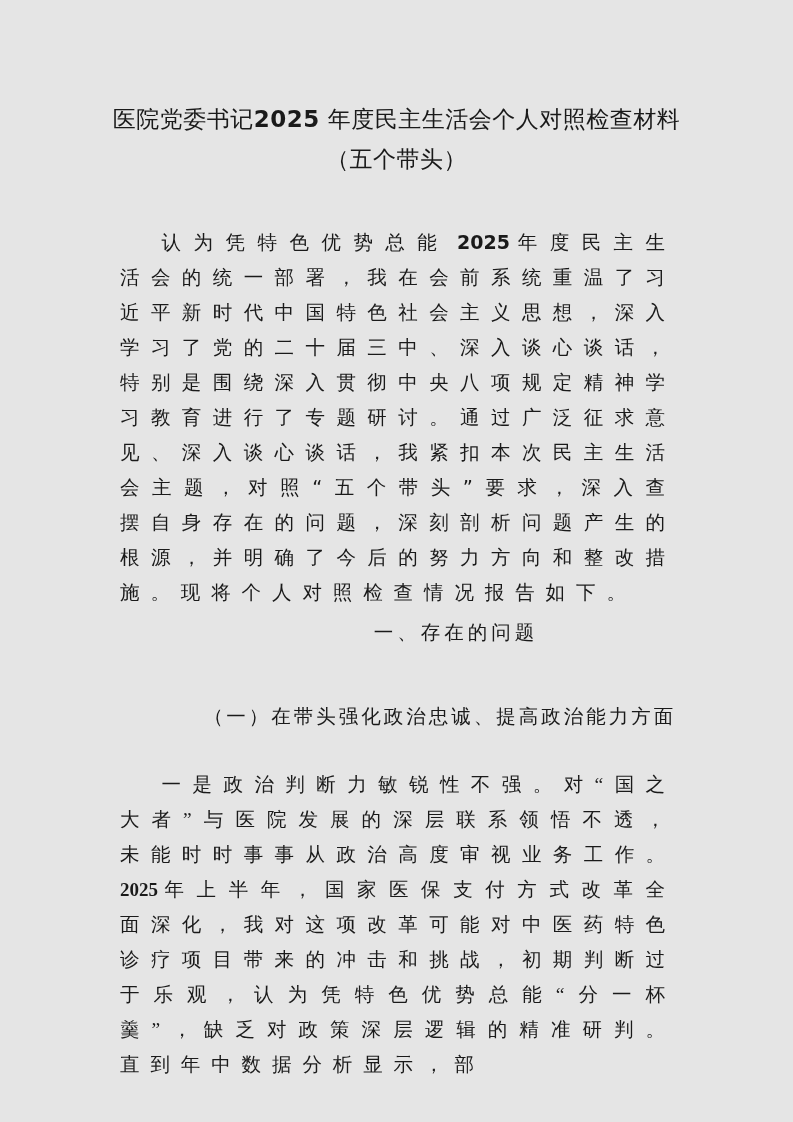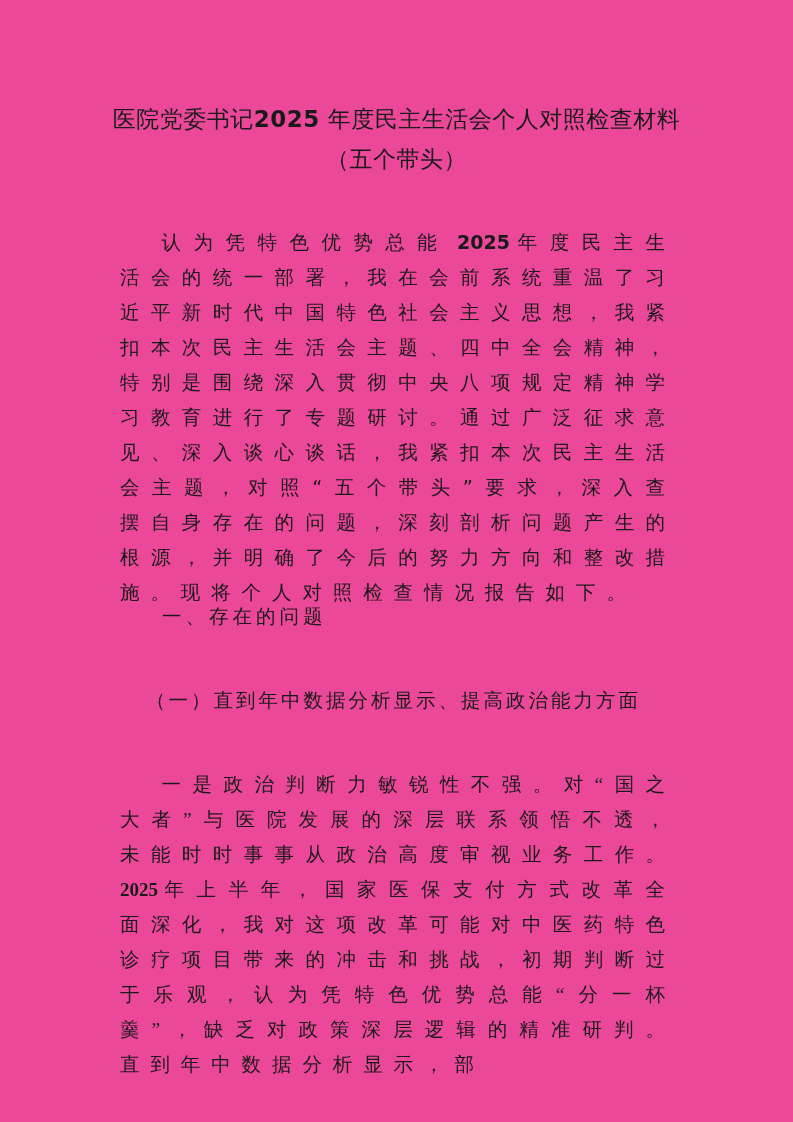--- a/index.html
+++ b/index.html
@@ -20,7 +20,7 @@
     left: 0; top: 0;
     width: 793px;
     height: 1122px;
-    background: #ec4899;
+    background: #e5e5e5;
   }
   .title {
     position: absolute;

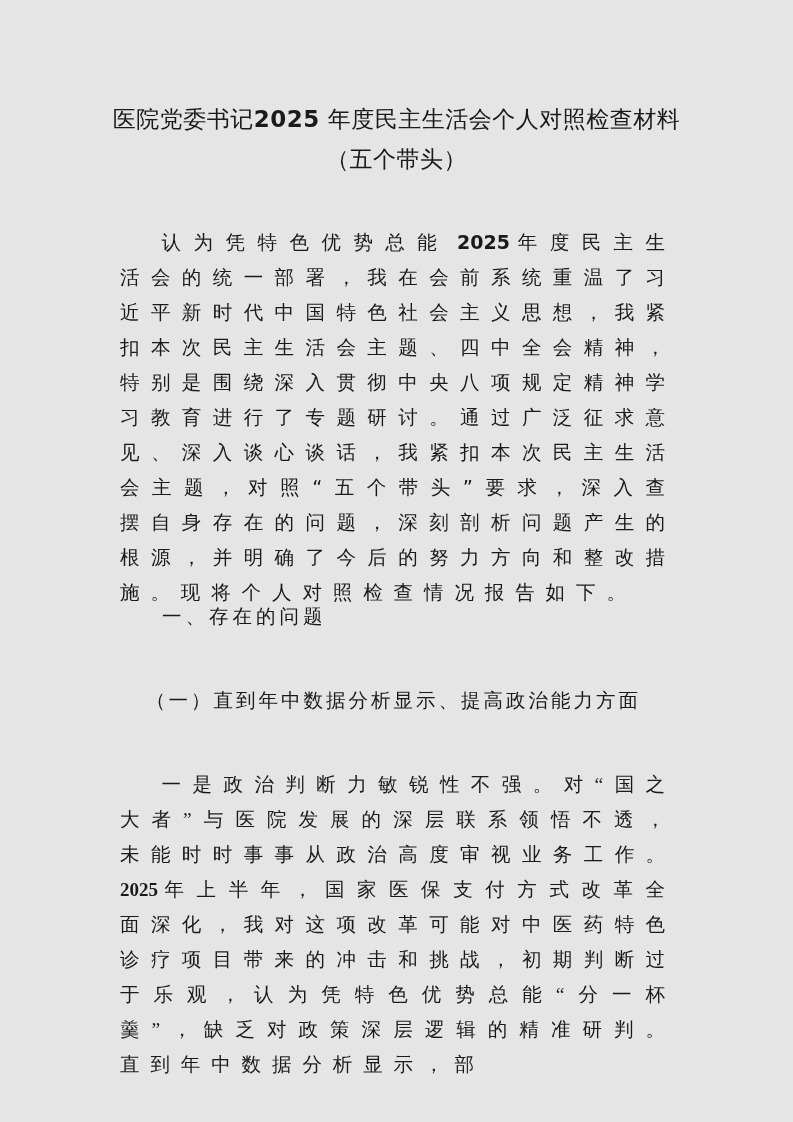--- a/index.html
+++ b/index.html
@@ -71,7 +71,7 @@
 
   <h1 class="title"><span>医院党委书记</span><span class="num">2025</span><span> 年度民主生活会个人对照检查材料（五个带头）</span></h1>
 
-  <p class="para p1"><span>认为凭特色优势总能</span><span class="sp"> </span><span class="num">2025</span><span class="sp"> </span><span>年度民主生活会的统一部署，我在会前系统重温了习近平新时代中国特色社会主义思想，我紧扣本次民主生活会主题、四中全会精神，特别是围绕深入贯彻中央八项规定精神学习教育进行了专题研讨。通过广泛征求意见、深入谈心谈话，我紧扣本次民主生活会主题，对照“五个带头”要求，深入查摆自身存在的问题，深刻剖析问题产生的根源，并明确了今后的努力方向和整改措施。现将个人对照检查情况报告如下。</span></p>
+  <p class="para p1"><span>认为凭特色优势总能</span><span class="sp"> </span><span class="num">2025</span><span class="sp"> </span><span>年度民主生活会的统一部署，我在会前系统重温了习近平新时代中国特色社会主义思想，深入学习了党的二十届三中、深入谈心谈话，特别是围绕深入贯彻中央八项规定精神学习教育进行了专题研讨。通过广泛征求意见、深入谈心谈话，我紧扣本次民主生活会主题，对照“五个带头”要求，深入查摆自身存在的问题，深刻剖析问题产生的根源，并明确了今后的努力方向和整改措施。现将个人对照检查情况报告如下。</span></p>
 
   <h2 class="heading h1">一、存在的问题</h2>
 

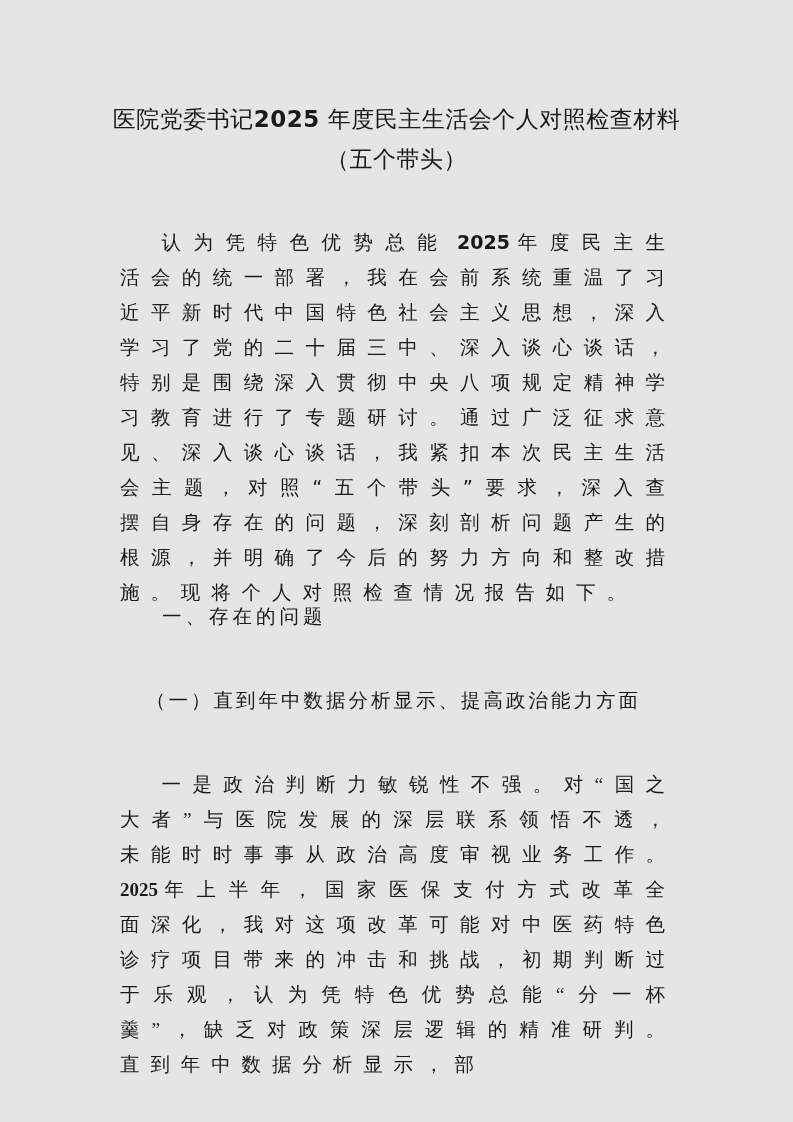--- a/index.html
+++ b/index.html
@@ -53,11 +53,12 @@
     position: absolute;
     left: 120px;
     width: 556px;
-    margin: 0;
+    margin: 16px;
     font-size: 19.5px;
     line-height: 35px;
     letter-spacing: 4px;
     font-weight: normal;
+    text-align: center;
   }
   .p1 { top: 225px; }
   .h1 { top: 599px; left: 162px; }

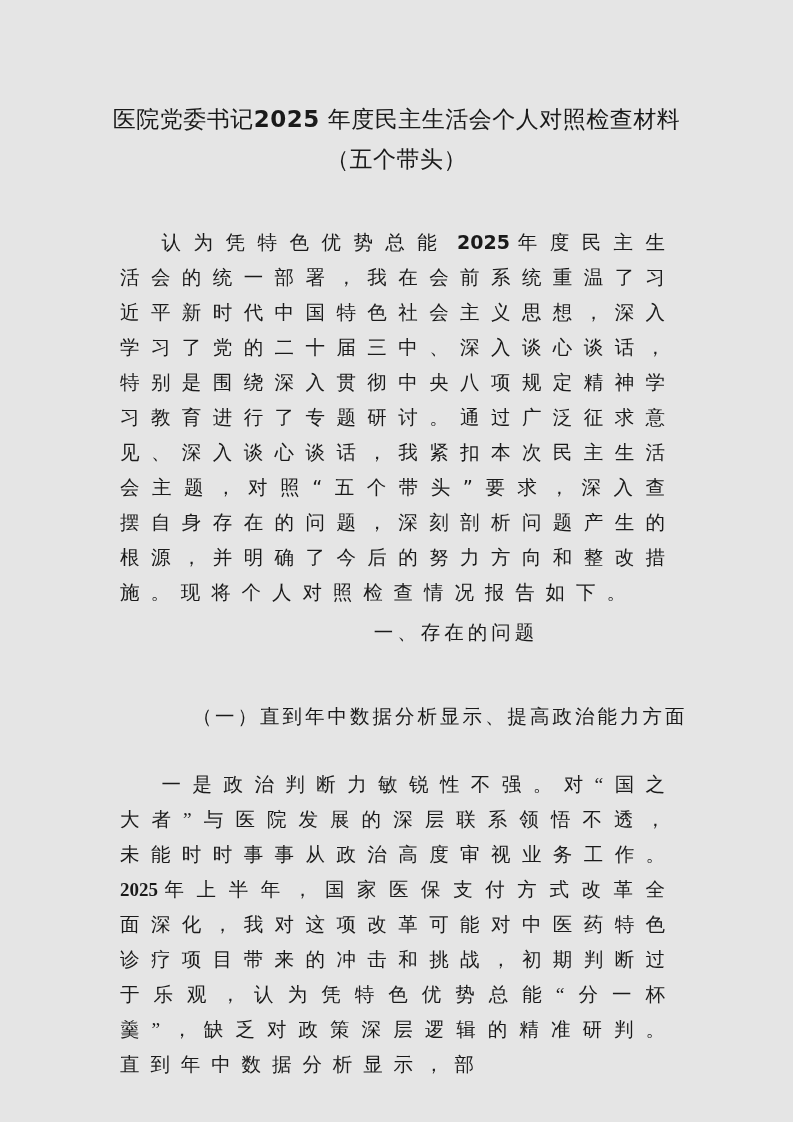--- a/index.html
+++ b/index.html
@@ -76,7 +76,7 @@
 
   <h2 class="heading h1">一、存在的问题</h2>
 
-  <h3 class="heading h2">（一）直到年中数据分析显示、提高政治能力方面</h3>
+  <h3 class="heading h2">（一）在带头强化政治忠诚、提高政治能力方面</h3>
 
   <p class="para p2"><span>一是政治判断力敏锐性不强。对“国之大者”与医院发展的深层联系领悟不透，未能时时事事从政治高度审视业务工作。</span><span class="num">2025</span><span class="sp"> </span><span>年上半年，国家医保支付方式改革全面深化，我对这项改革可能对中医药特色诊疗项目带来的冲击和挑战，初期判断过于乐观，认为凭特色优势总能“分一杯羹”，缺乏对政策深层逻辑的精准研判。直到年中数据分析显示，部</span></p>
 

